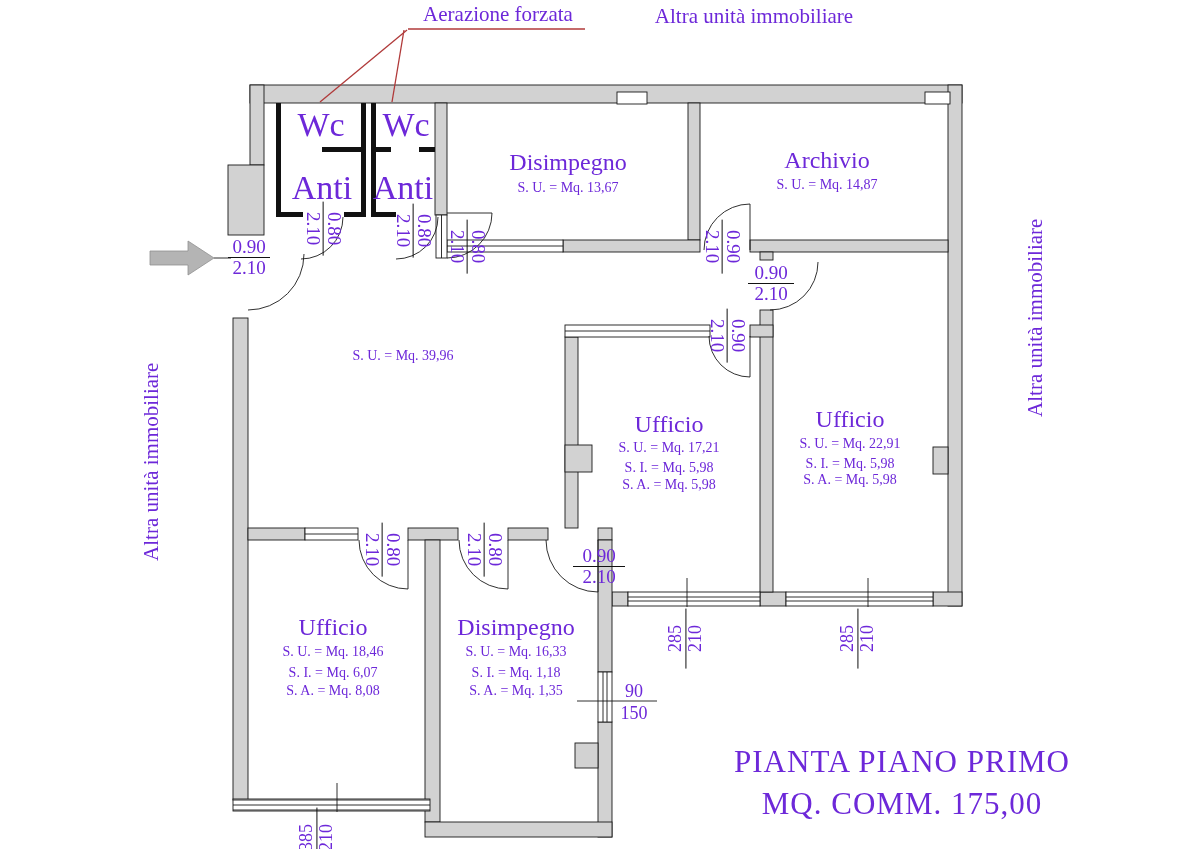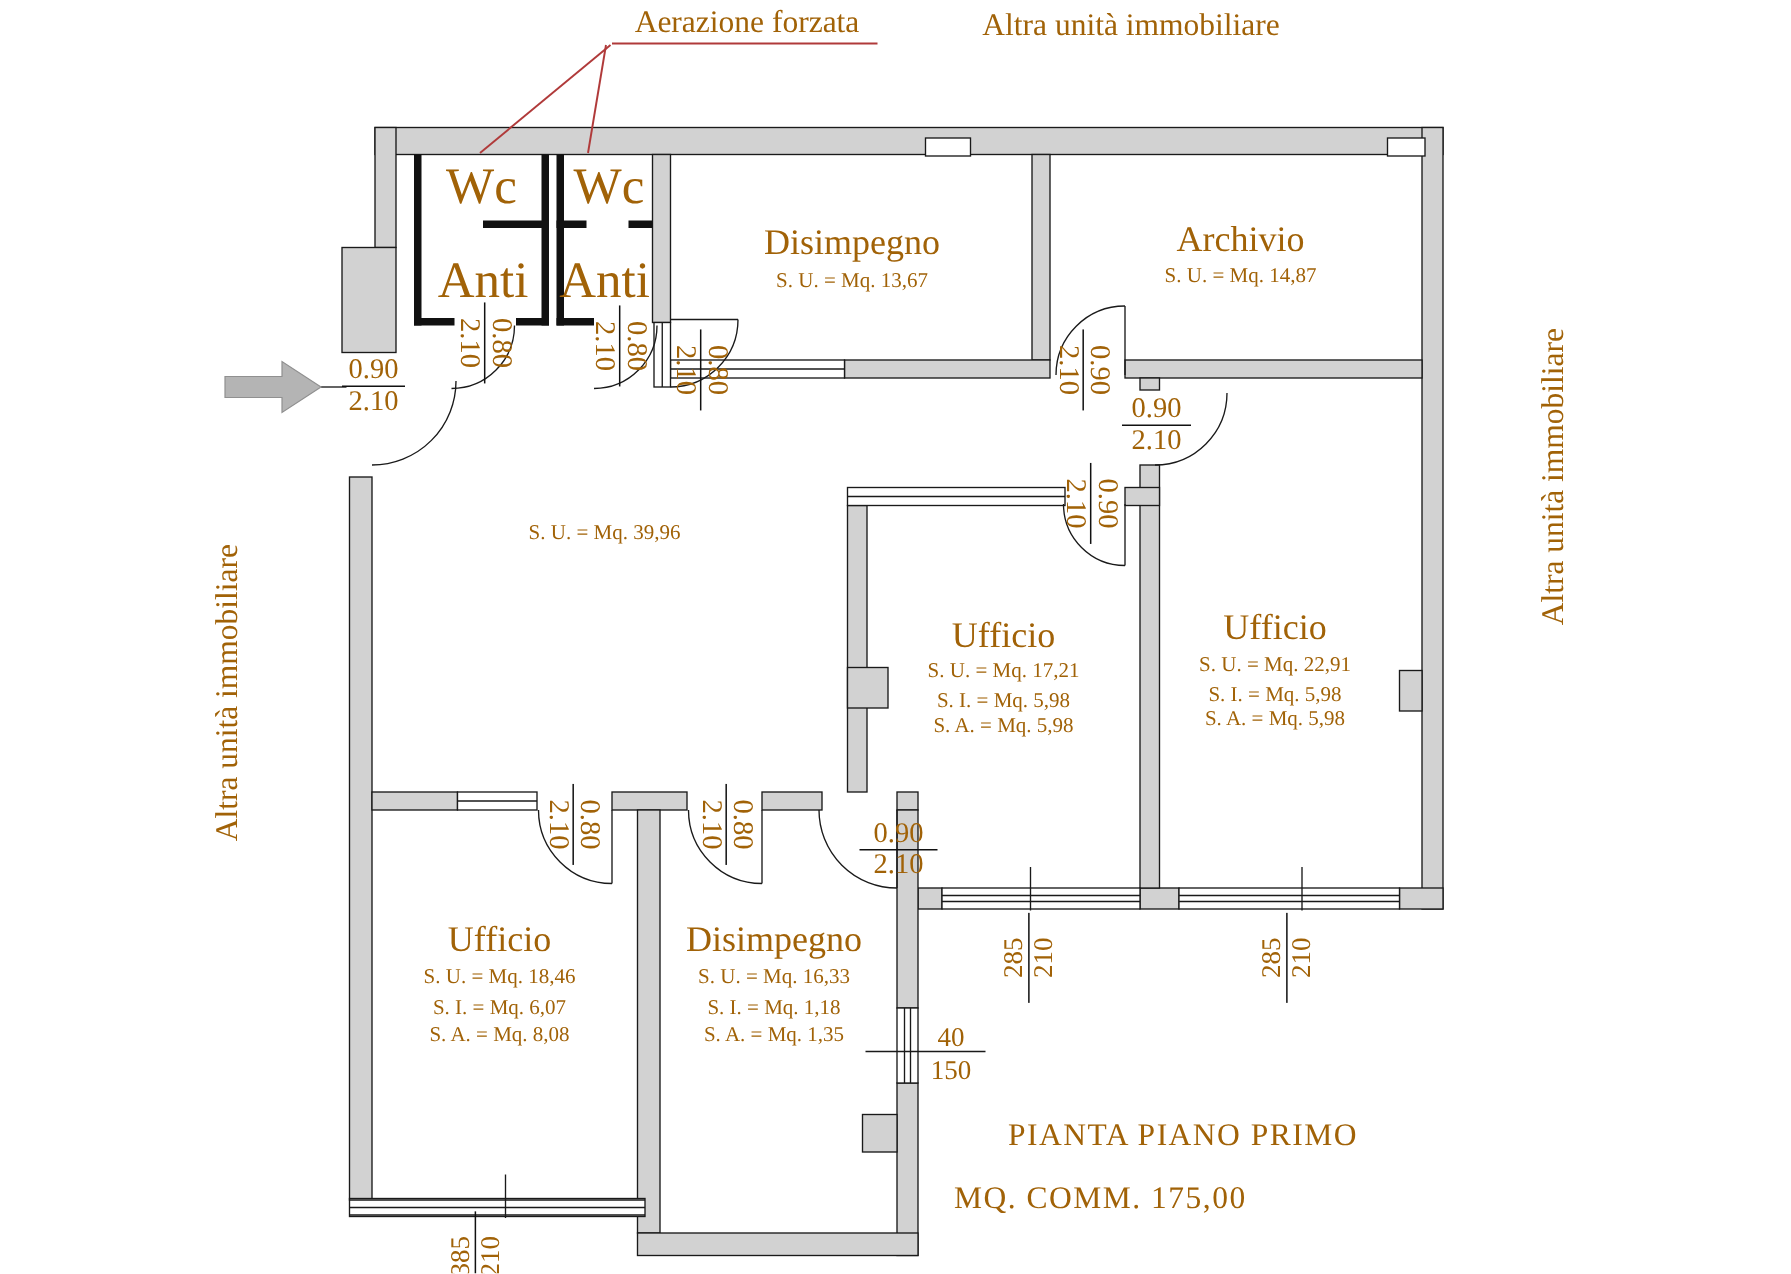--- a/index.html
+++ b/index.html
@@ -4,7 +4,7 @@
 <style>
   html,body{margin:0;padding:0;background:#fff;}
   .plan{position:relative;width:1194px;height:849px;background:#fff;overflow:hidden;
-        font-family:"Liberation Serif","DejaVu Serif",serif;color:#a16207;}
+        font-family:"Liberation Serif","DejaVu Serif",serif;color:#6d28d9;}
   .plan svg{position:absolute;left:0;top:0;}
   .lbl{position:absolute;text-align:center;line-height:1.12;white-space:nowrap;}
   .room-name{font-size:24px;}

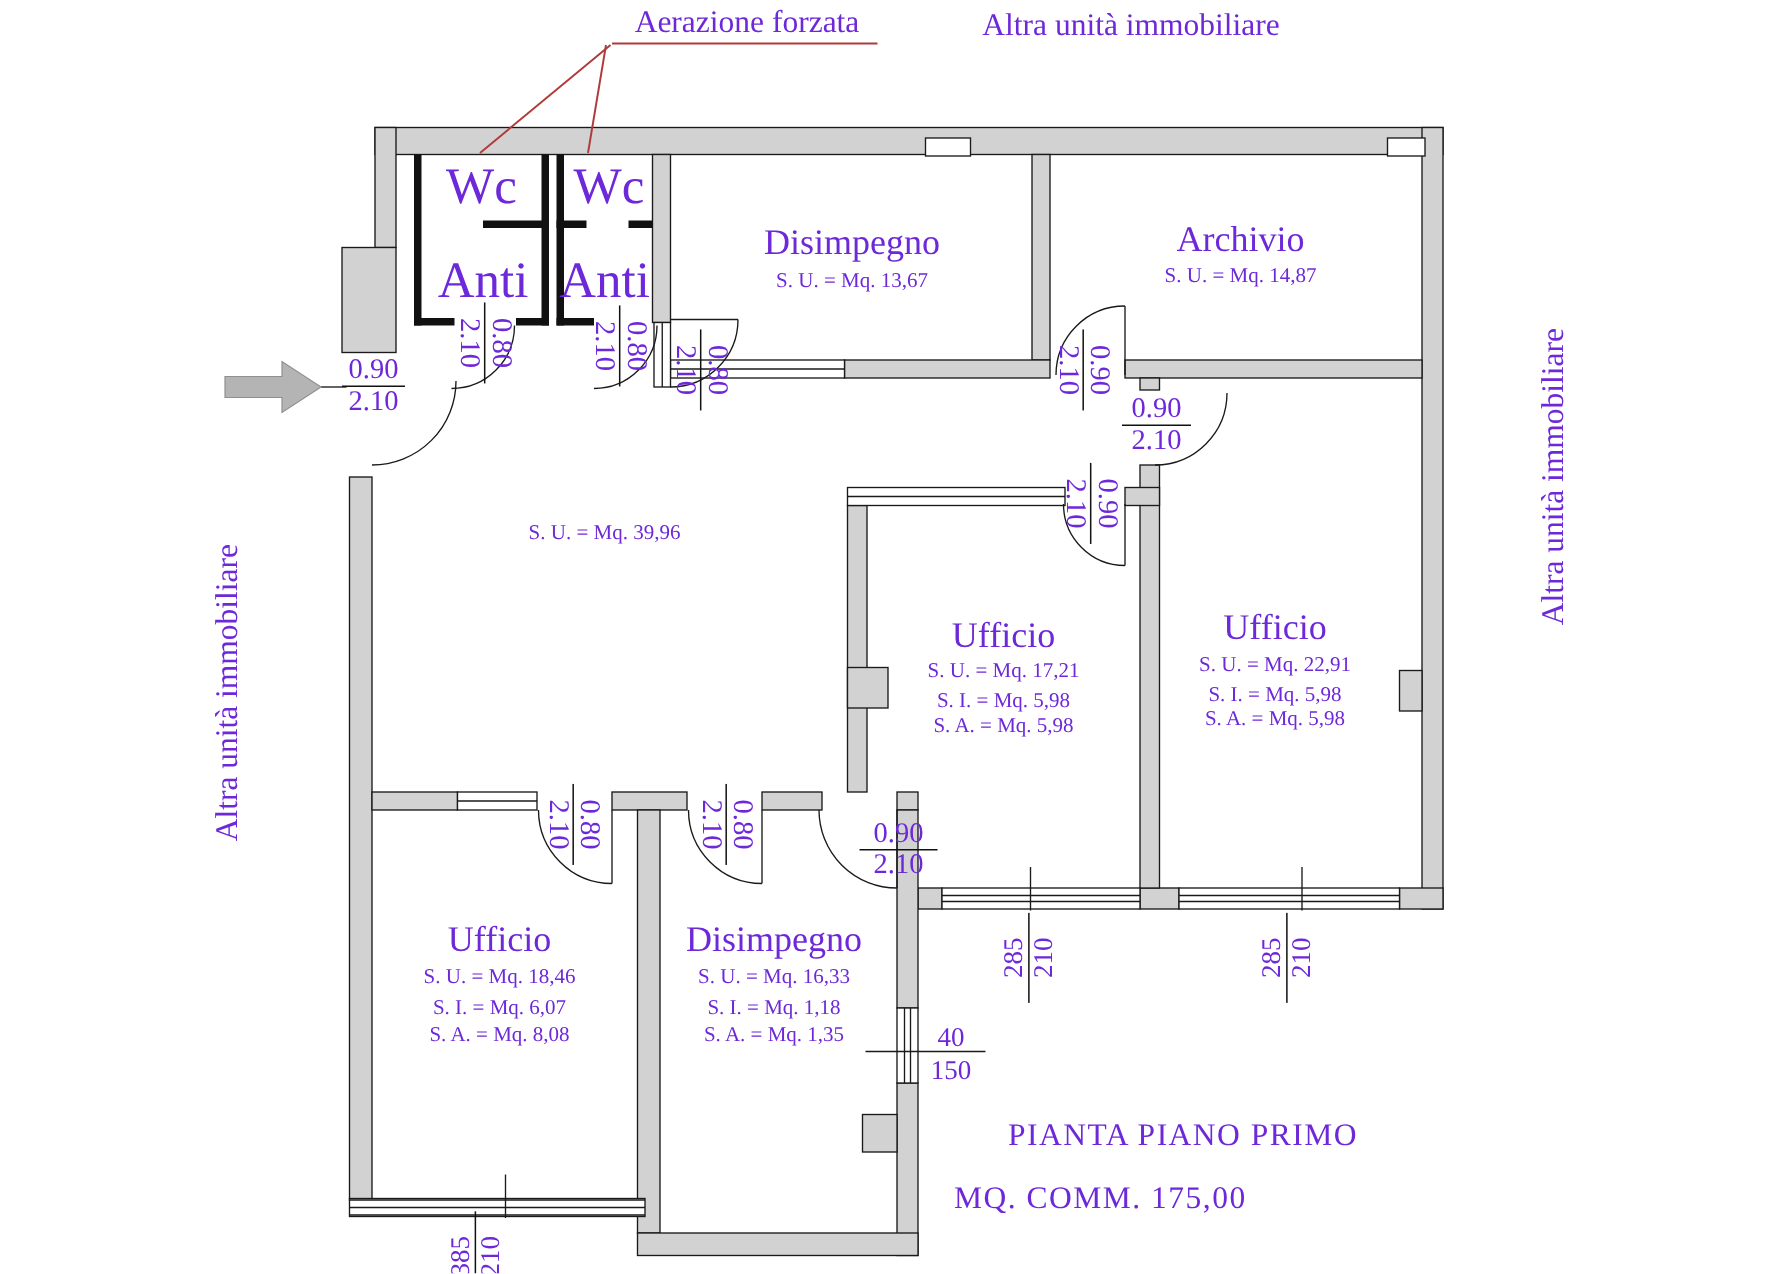--- a/index.html
+++ b/index.html
@@ -228,7 +228,7 @@
     <span>210</span>
   </div>
   <div class="dim win" style="left:614px;top:682px;width:40px;">
-    <span class="plain">40</span>
+    <span class="plain">90</span>
     <span style="padding-top:3px;">150</span>
   </div>
 

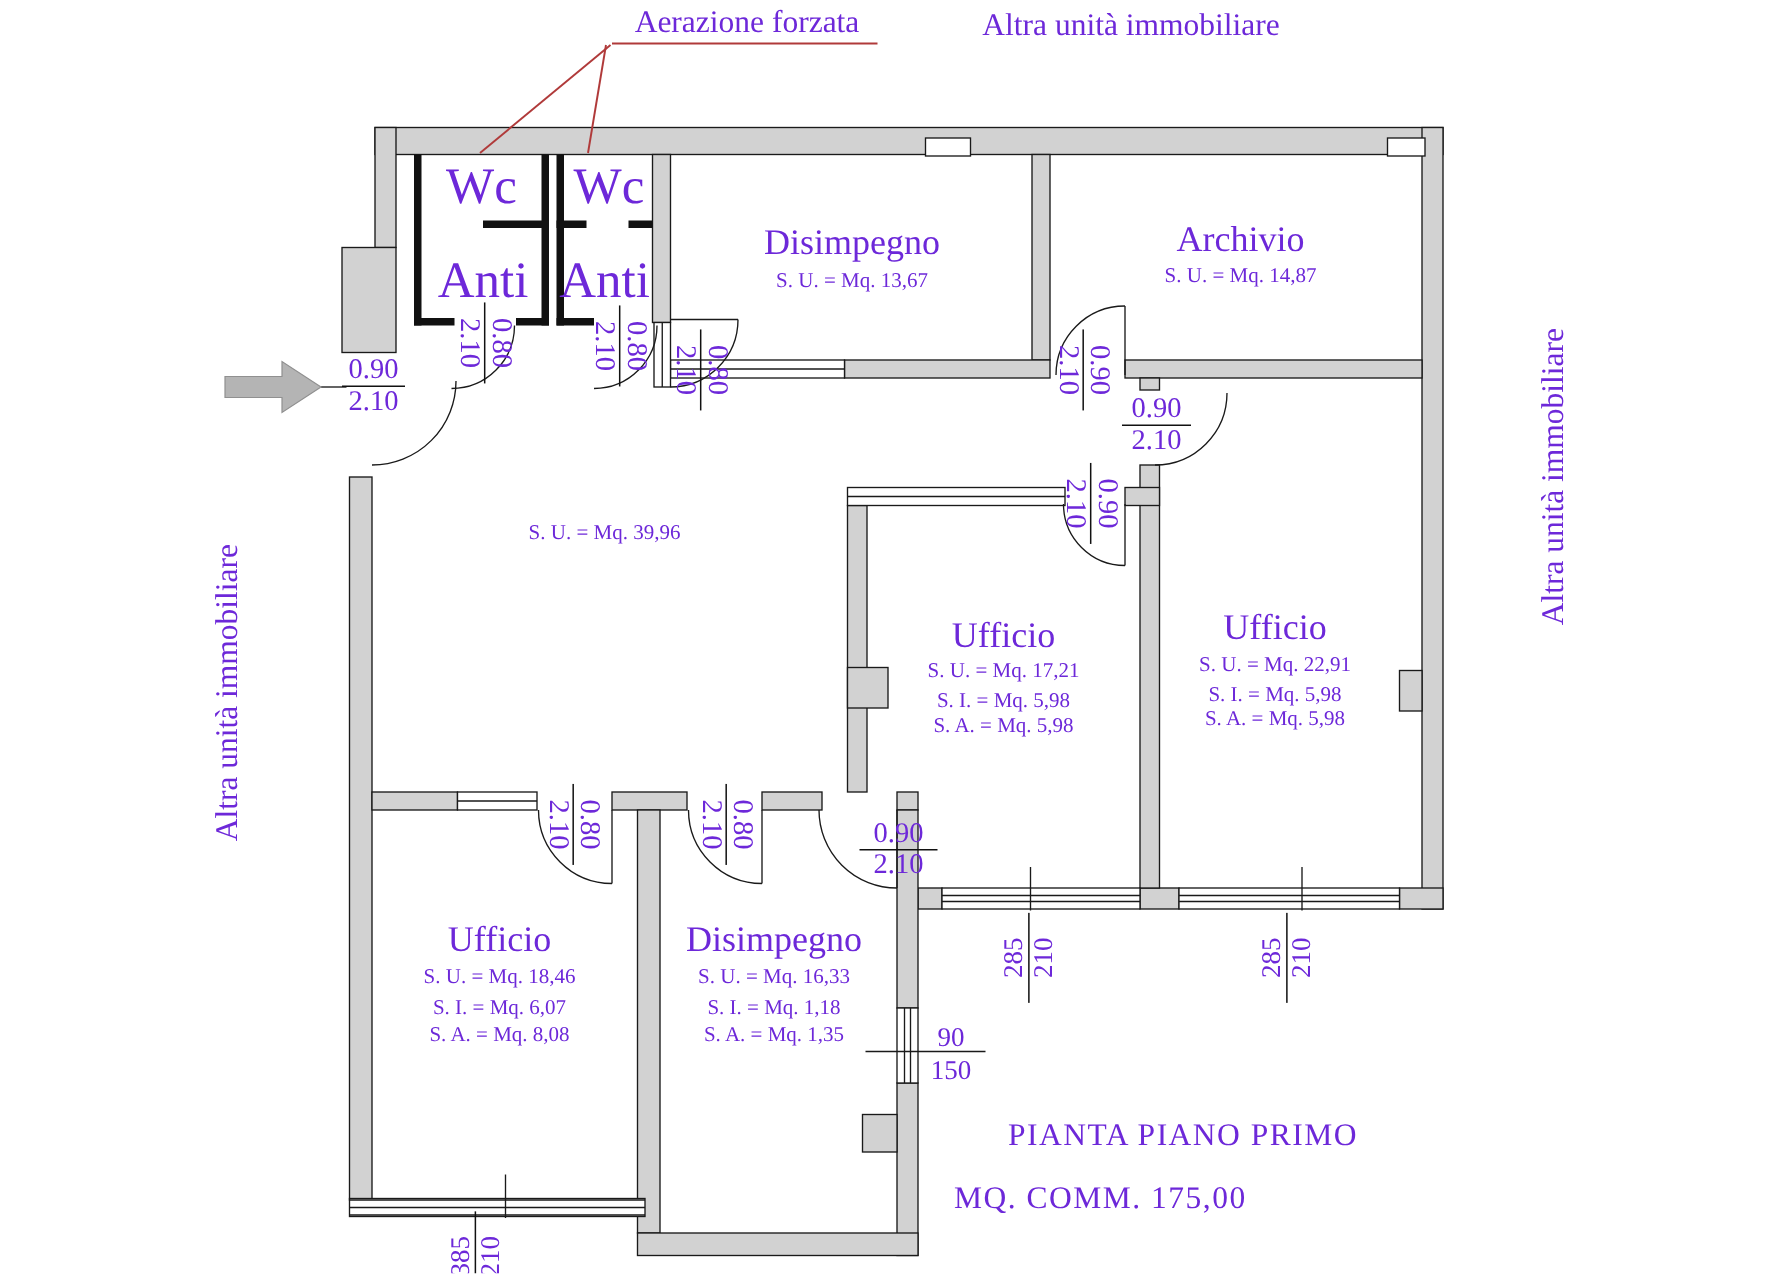--- a/index.html
+++ b/index.html
@@ -12,7 +12,7 @@
   .big{font-size:34px;}
   .note{font-size:25px;}
   .side{font-size:21px;}
-  .title{font-size:21px;text-align:left;letter-spacing:1px;}
+  .title{font-size:31px;text-align:center;letter-spacing:1px;}
   .rot-ccw{transform:rotate(-90deg);}
   .rot-cw{transform:rotate(90deg);}
   .dim{position:absolute;font-size:19px;line-height:1.06;text-align:center;}

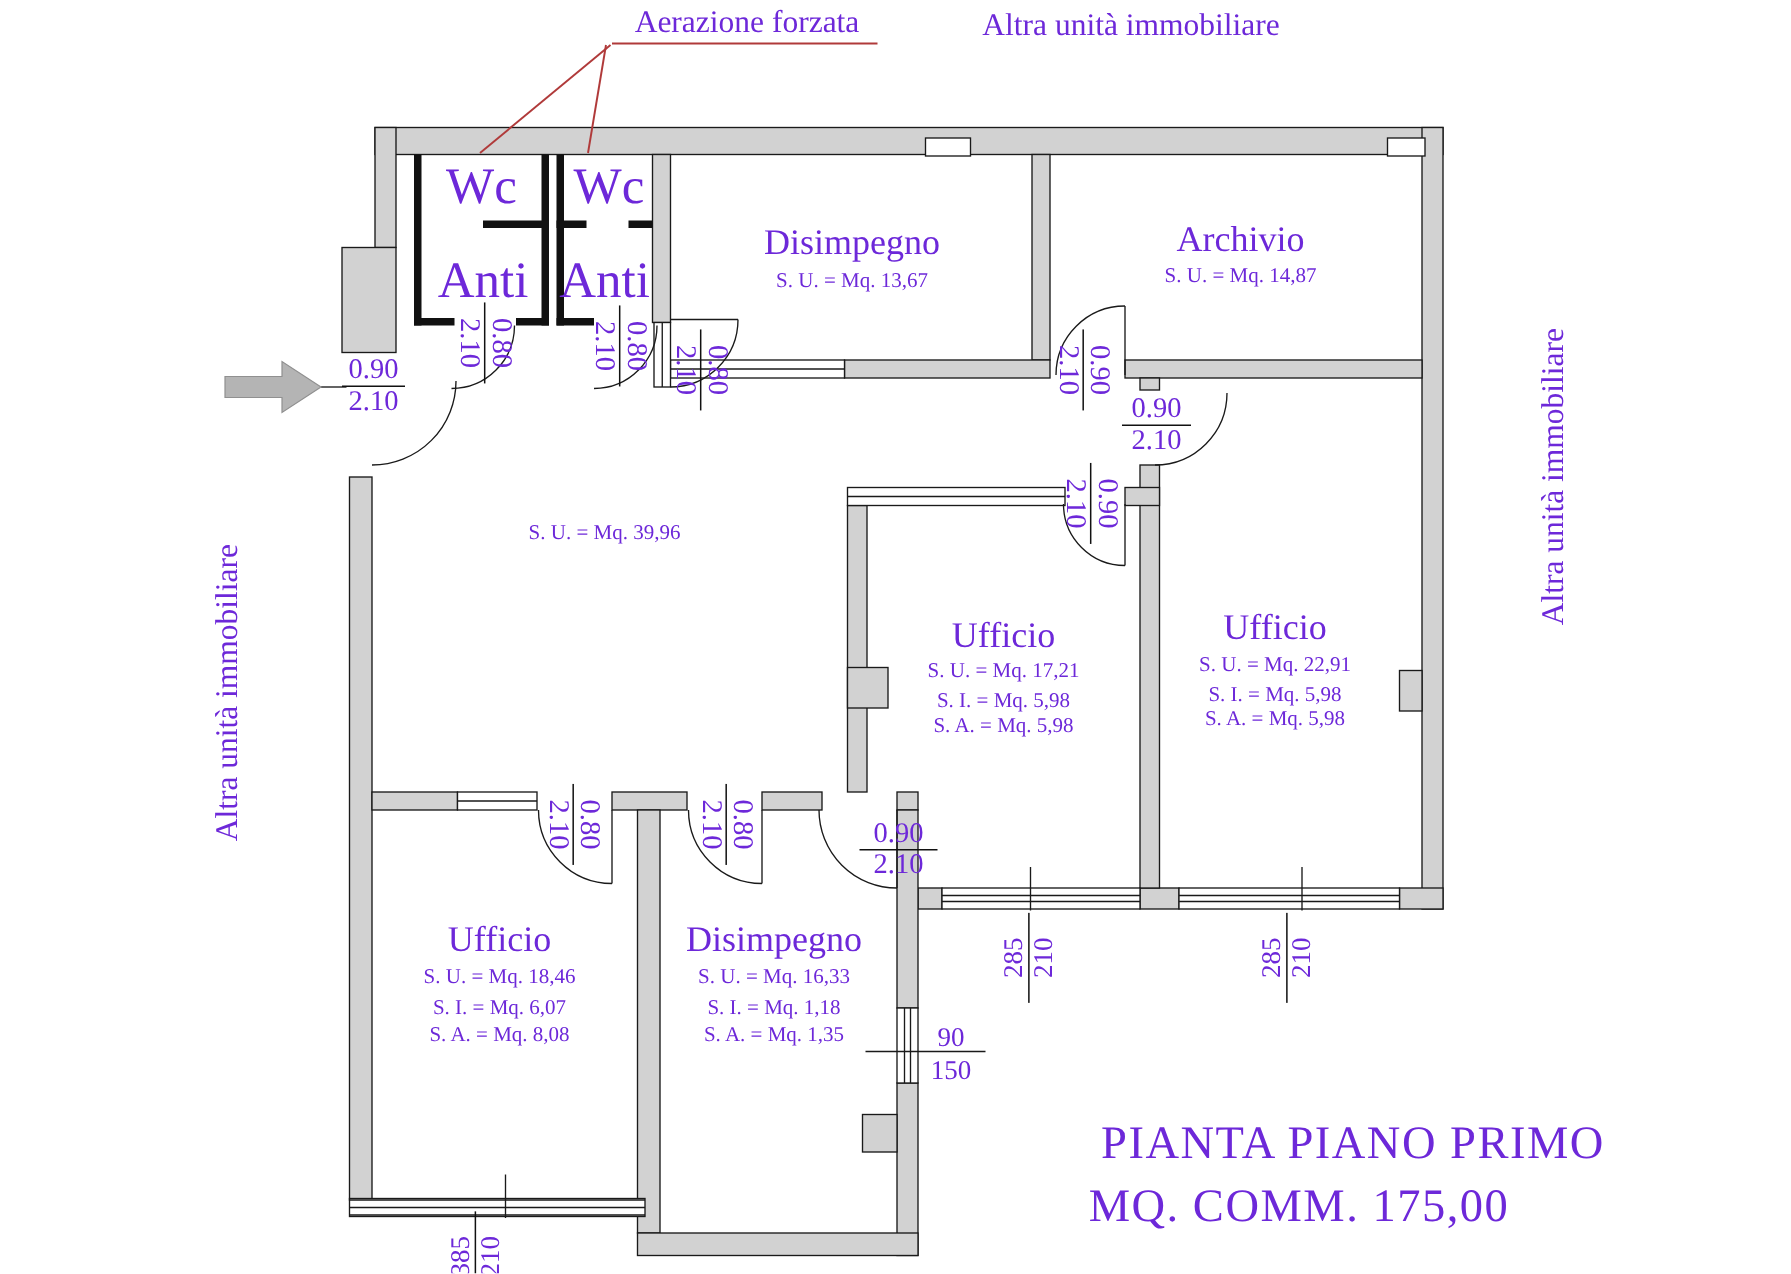--- a/index.html
+++ b/index.html
@@ -233,7 +233,7 @@
   </div>
 
   <div class="lbl title" style="left:672px;top:745px;width:460px;">PIANTA PIANO PRIMO</div>
-  <div class="lbl title" style="left:636px;top:787px;width:460px;">MQ. COMM. 175,00</div>
+  <div class="lbl title" style="left:672px;top:787px;width:460px;">MQ. COMM. 175,00</div>
 
 </div>
 

